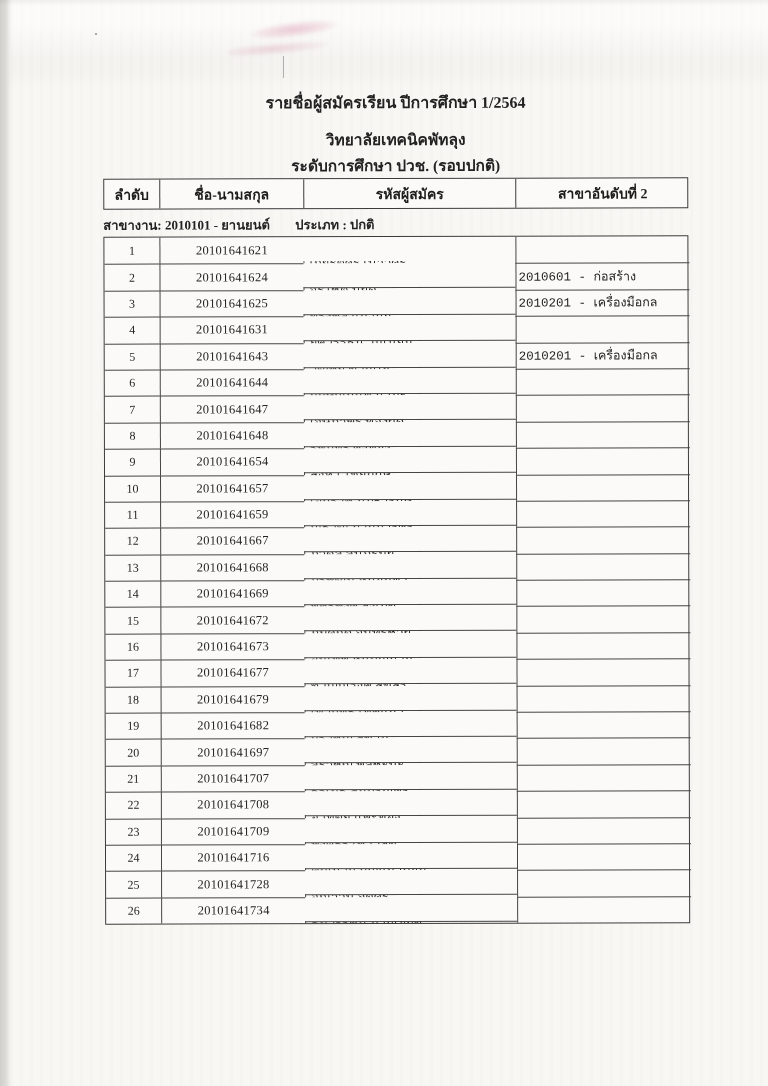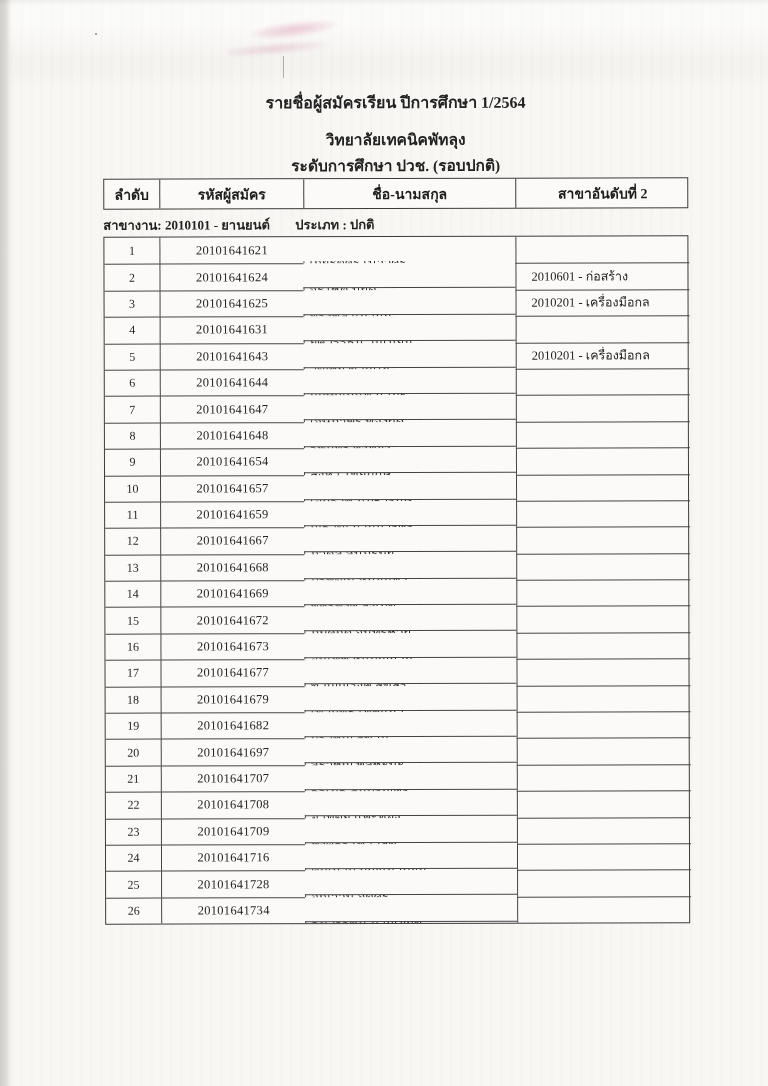--- a/index.html
+++ b/index.html
@@ -114,8 +114,8 @@
 
     <div class="grid header-table">
       <div class="hc">ลำดับ</div>
+      <div class="hc">ชื่อ-นามสกุล</div>
       <div class="hc">รหัสผู้สมัคร</div>
-      <div class="hc">ชื่อ-นามสกุล</div>
       <div class="hc">สาขาอันดับที่ 2</div>
     </div>
 

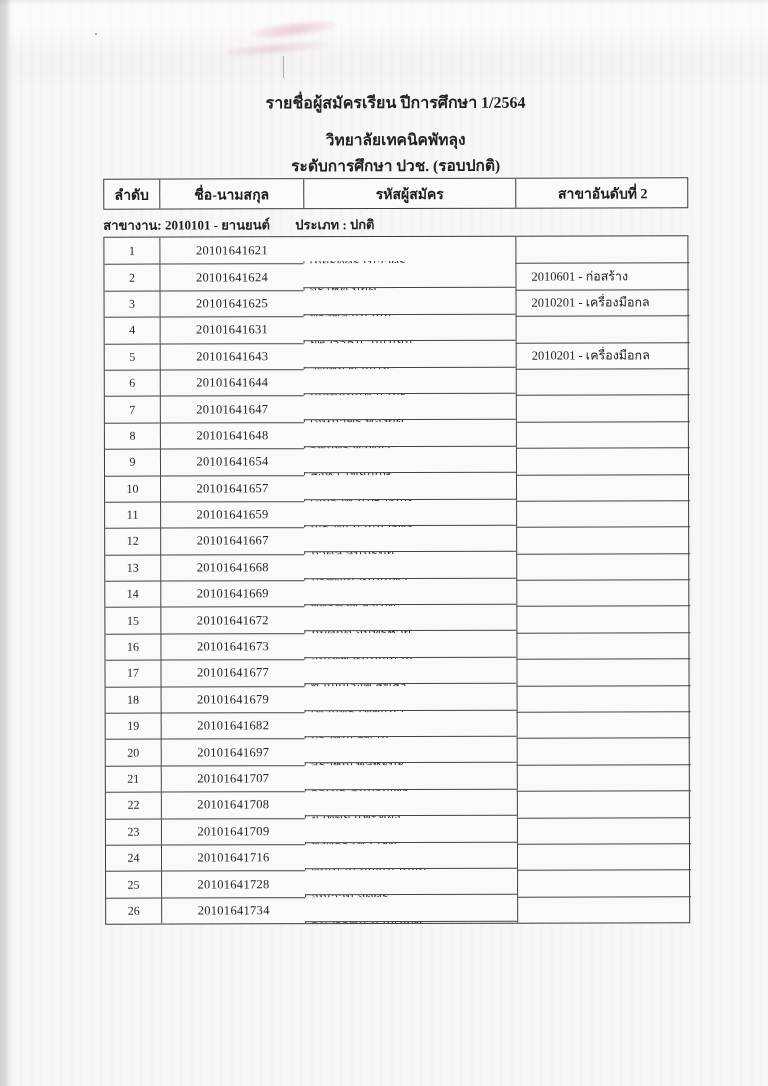--- a/index.html
+++ b/index.html
@@ -78,7 +78,7 @@
   .body-table .c.col1{border-left:none;justify-content:center;font-size:12px;}
   .body-table .c.col2{justify-content:center;font-size:12.5px;letter-spacing:0.3px;}
   .body-table .c.col3{padding-left:5px;font-size:13px;margin-top:24px;}
-  .body-table .c.col4{padding-left:15px;font-size:12.5px;}
+  .body-table .c.col4{padding-left:2px;font-size:12.5px;font-family:Liberation Mono, monospace;}
 
   .smudge{position:absolute;filter:blur(1.5px);pointer-events:none;}
   .smudge.s1{

